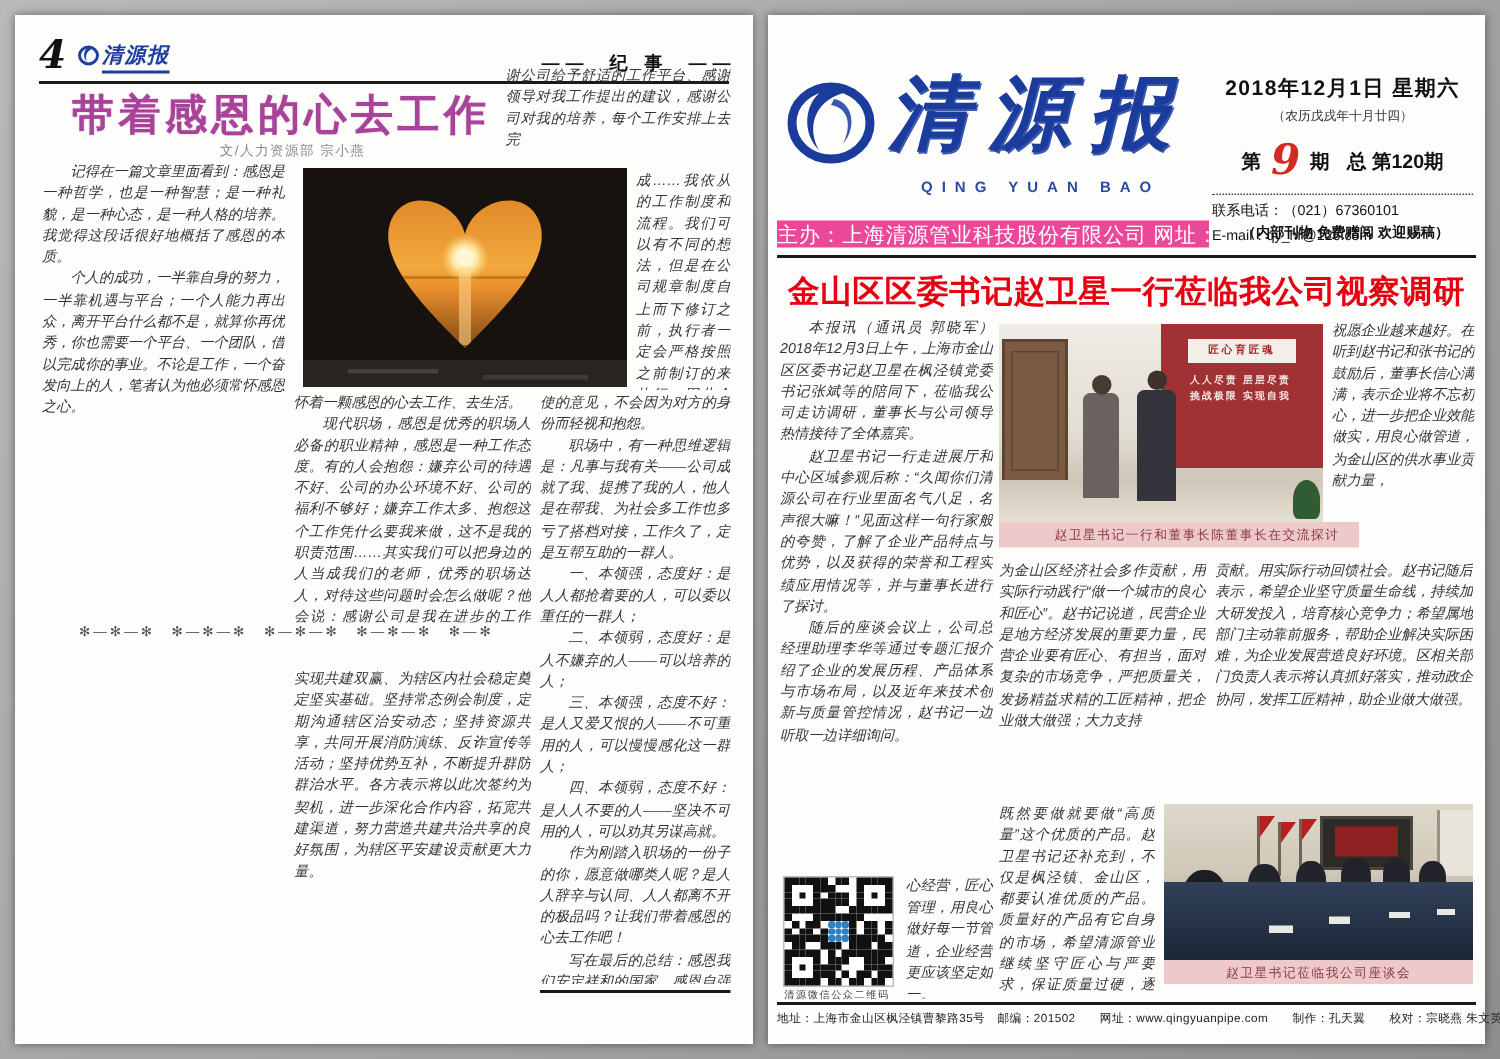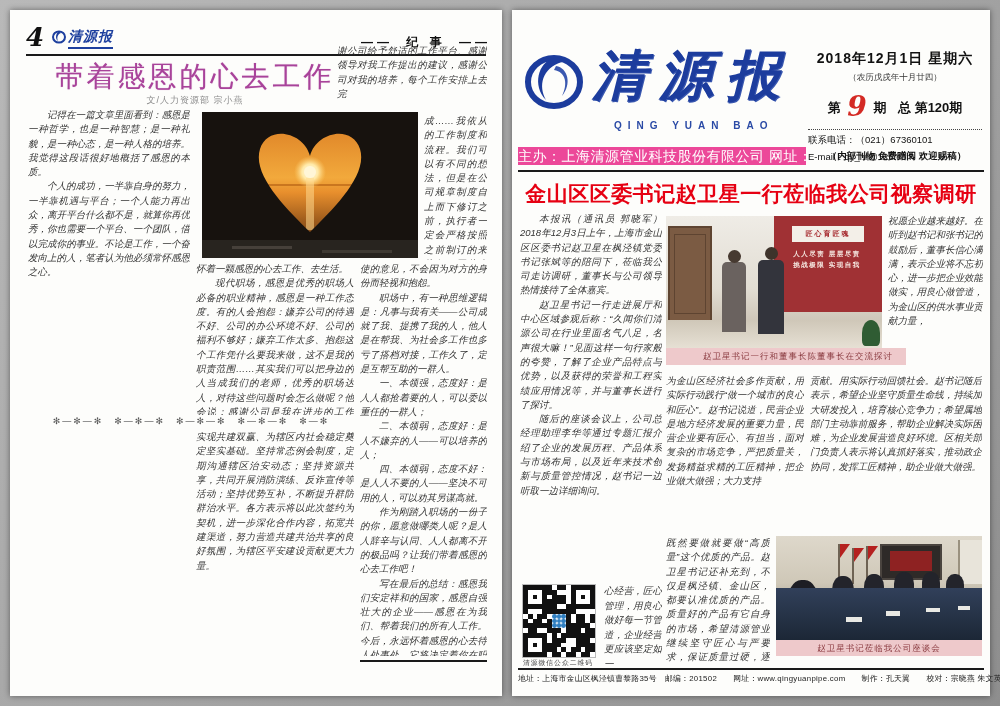--- a/index.html
+++ b/index.html
@@ -15,8 +15,8 @@
   .noindent p:first-child{text-indent:0;}
   .rule{background:#1a1a1a;}
   
-  .l-title{font-size:28px;font-weight:normal;letter-spacing:3px;color:#a8439a;
-    text-align:center;font-family:"Liberation Sans",sans-serif;
+  .l-title{font-size:28px;font-weight:bold;letter-spacing:3px;color:#a8439a;
+    text-align:left;font-family:"Liberation Sans",sans-serif;
     text-shadow:0 0 1px #d9a6ce;}
   .l-byline{font-size:9px;color:#8a8a8a;text-align:center;letter-spacing:1px;}
   .pageno{font-size:26px;font-weight:bold;font-style:italic;font-family:"DejaVu Serif",serif;color:#111;}

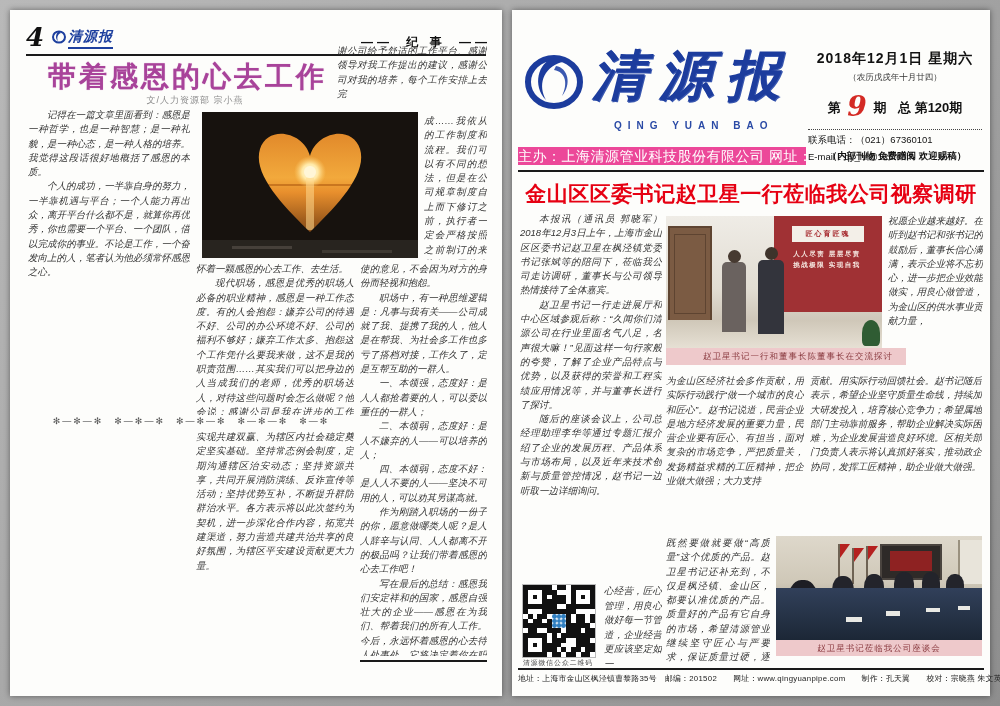--- a/index.html
+++ b/index.html
@@ -162,7 +162,7 @@
 
   <div class="divider-dec abs" style="left:18px;top:405px;width:326px;">✻—✻—✻　✻—✻—✻　✻—✻—✻　✻—✻—✻　✻—✻</div>
 
-  <div class="txt noindent abs" style="left:186px;top:420px;width:158px;height:242px;">
+  <div class="txt noindent abs" style="left:186px;top:436px;width:158px;height:242px;">
       <p>实现共建双赢、为辖区内社会稳定奠定坚实基础。坚持常态例会制度，定期沟通辖区治安动态；坚持资源共享，共同开展消防演练、反诈宣传等活动；坚持优势互补，不断提升群防群治水平。各方表示将以此次签约为契机，进一步深化合作内容，拓宽共建渠道，努力营造共建共治共享的良好氛围，为辖区平安建设贡献更大力量。</p>
     </div>
 </div>

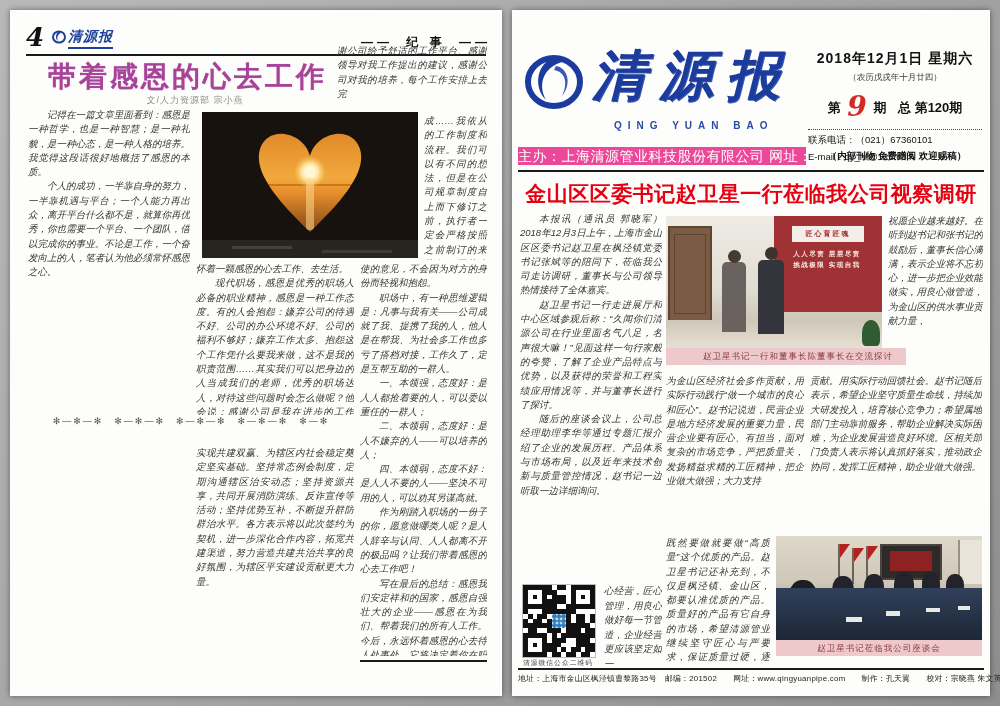--- a/index.html
+++ b/index.html
@@ -154,6 +154,7 @@
       <p>职场中，有一种思维逻辑是：凡事与我有关——公司成就了我、提携了我的人，他人是在帮我、为社会多工作也多亏了搭档对接，工作久了，定是互帮互助的一群人。</p>
       <p>一、本领强，态度好：是人人都抢着要的人，可以委以重任的一群人；</p>
       <p>二、本领弱，态度好：是人不嫌弃的人——可以培养的人；</p>
+      <p>三、本领强，态度不好：是人又爱又恨的人——不可重用的人，可以慢慢感化这一群人；</p>
       <p>四、本领弱，态度不好：是人人不要的人——坚决不可用的人，可以劝其另谋高就。</p>
       <p>作为刚踏入职场的一份子的你，愿意做哪类人呢？是人人辞辛与认同、人人都离不开的极品吗？让我们带着感恩的心去工作吧！</p>
       <p>写在最后的总结：感恩我们安定祥和的国家，感恩自强壮大的企业——感恩在为我们、帮着我们的所有人工作。今后，永远怀着感恩的心去待人处事处，它将决定着你在职场的高度与格局。</p>

